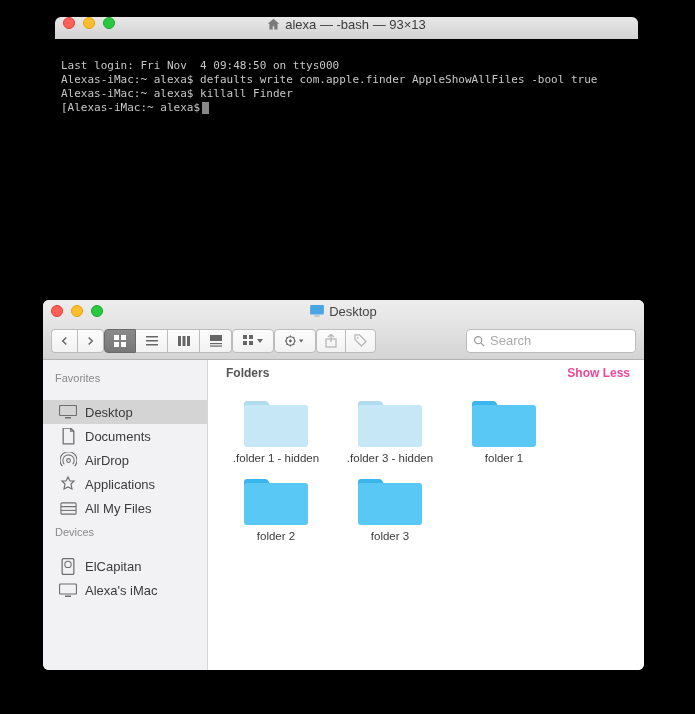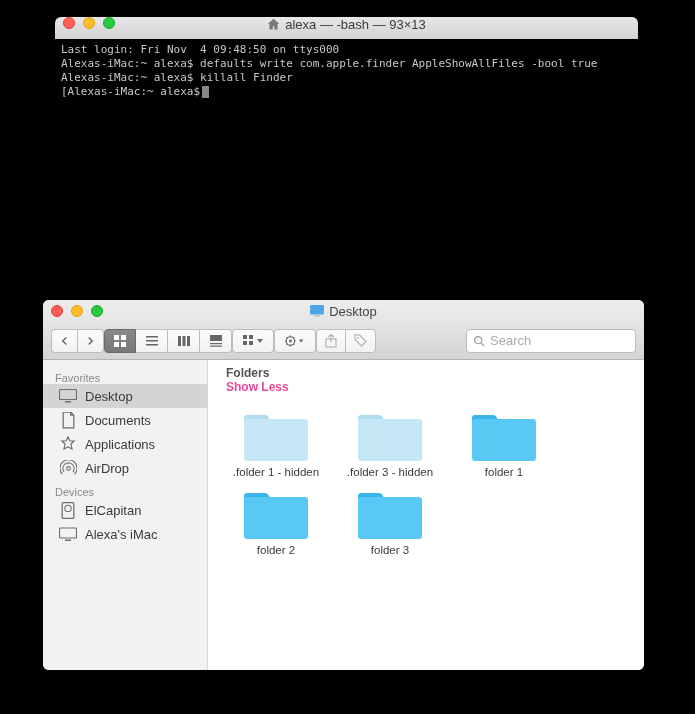--- a/index.html
+++ b/index.html
@@ -16,7 +16,7 @@
 .t-title-wrap { position: absolute; left: 0; right: 0; display: flex; justify-content: center; align-items: center; gap: 5px; pointer-events: none; }
 .home-icon svg { display: block; }
 .t-title { font-size: 13px; color: #3b3b3b; }
-.t-body { padding: 4px 6px; font-family: Menlo, Monaco, monospace; font-size: 11px; line-height: 14px; color: #c7c7c7; white-space: pre; }
+.t-body { padding: 20px 6px; font-family: Menlo, Monaco, monospace; font-size: 11px; line-height: 14px; color: #c7c7c7; white-space: pre; }
 .cursor-block { display: inline-block; width: 7px; height: 12px; background: #888; vertical-align: text-bottom; margin-left: 2px; }
 
 

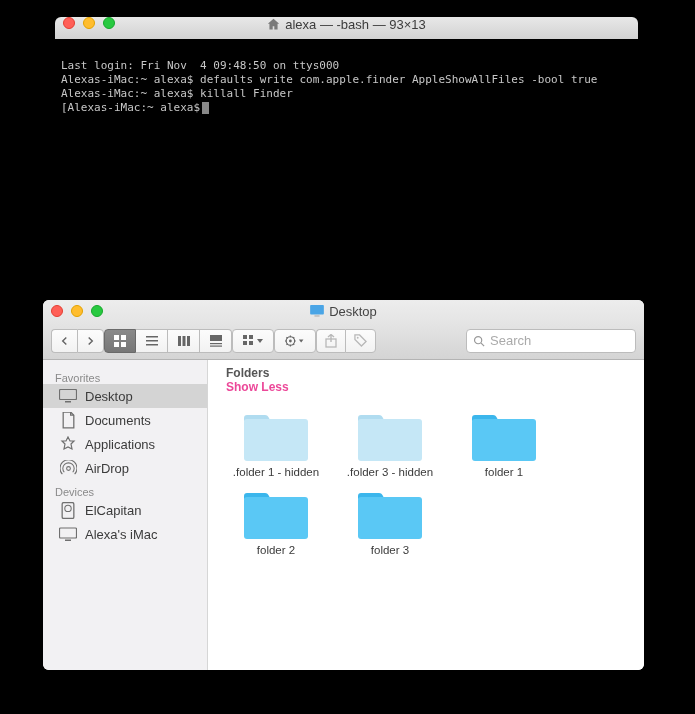--- a/index.html
+++ b/index.html
@@ -49,7 +49,7 @@
 
 .f-body { flex: 1; display: flex; overflow: hidden; }
 .sidebar { width: 165px; background: #f2f1f3; border-right: 1px solid #d6d6d6; padding: 6px 0; overflow: hidden; }
-.sb-heading { font-size: 11px; color: #8a8a8a; padding: 6px 12px 0; font-weight: 500; }
+.sb-heading { font-size: 11px; color: #8a8a8a; padding: 6px 12px 16px; font-weight: 500; }
 .sb-item { display: flex; align-items: center; gap: 8px; padding: 3px 12px 3px 16px; color: #3b3b3b; cursor: default; }
 .sb-item.selected { background: #d4d4d4; }
 .sb-icon { width: 18px; height: 18px; display: flex; align-items: center; justify-content: center; color: #6f6f6f; }

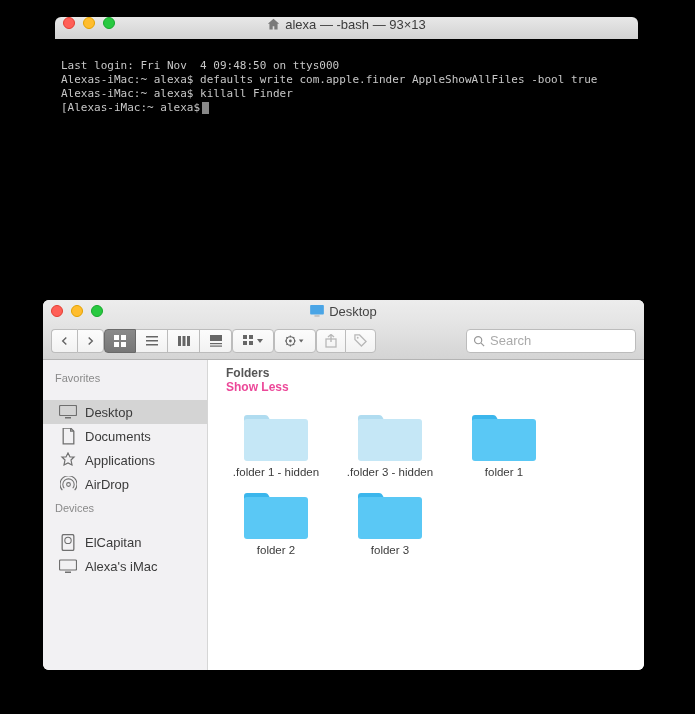--- a/index.html
+++ b/index.html
@@ -57,7 +57,7 @@
 .sb-label { font-size: 13px; }
 
 .content { flex: 1; display: flex; flex-direction: column; background: #fff; }
-.section-header { display: flex; justify-content: space-between; align-items: flex-start; padding: 6px 14px 6px 18px; color: #555; font-weight: 600; font-size: 12px; flex-direction: column; }
+.section-header { display: flex; justify-content: space-between; align-items: flex-start; padding: 6px 14px 6px 18px; color: #555; font-weight: 600; font-size: 12px; }
 .show-less { color: #ec4899; font-weight: 700; cursor: default; }
 .items-grid { display: flex; flex-wrap: wrap; padding: 10px 18px; gap: 10px 14px; align-content: flex-start; }
 .folder-tile { width: 100px; display: flex; flex-direction: column; align-items: center; cursor: default; }

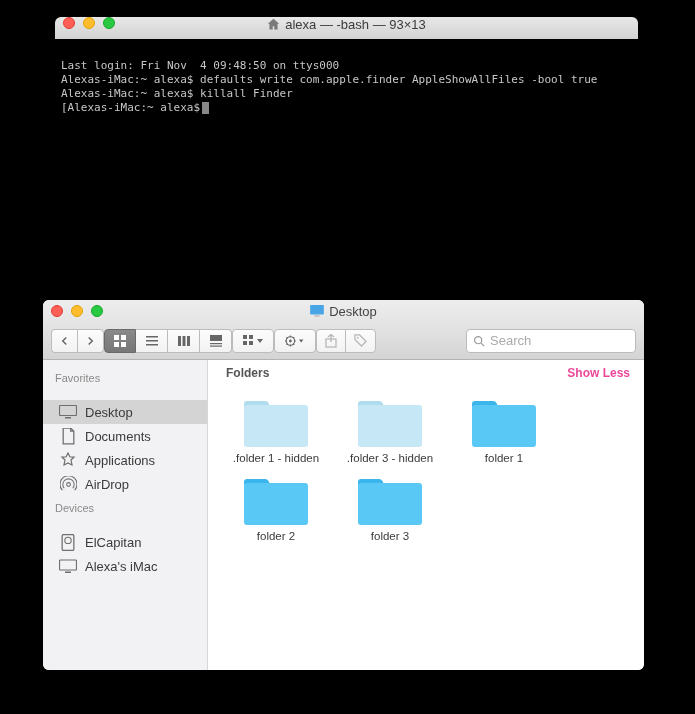--- a/index.html
+++ b/index.html
@@ -237,20 +237,20 @@
       </div>
       <div class="sb-item">
         <span class="sb-icon">
-            <svg width="16" height="16" viewBox="0 0 16 16">
-              <path d="M8 1l2 4h4l-3 3 1 5-4-2-4 2 1-5-3-3h4z" fill="none" stroke="#6f6f6f" stroke-width="1.2"></path>
-            </svg>
-          </span>
-        <span class="sb-label">Applications</span>
-      </div>
-      <div class="sb-item">
-        <span class="sb-icon">
             <svg width="17" height="17" viewBox="0 0 18 18">
               <circle cx="9" cy="9" r="2" fill="none" stroke="#6f6f6f" stroke-width="1.1"></circle>
               <path d="M4.5 13a6 6 0 1 1 9 0M2.5 15a9 9 0 1 1 13 0" fill="none" stroke="#6f6f6f" stroke-width="1.1"></path>
             </svg>
           </span>
         <span class="sb-label">AirDrop</span>
+      </div>
+      <div class="sb-item">
+        <span class="sb-icon">
+            <svg width="16" height="16" viewBox="0 0 16 16">
+              <path d="M8 1l2 4h4l-3 3 1 5-4-2-4 2 1-5-3-3h4z" fill="none" stroke="#6f6f6f" stroke-width="1.2"></path>
+            </svg>
+          </span>
+        <span class="sb-label">Applications</span>
       </div>
 
       <div class="sb-heading">Devices</div>

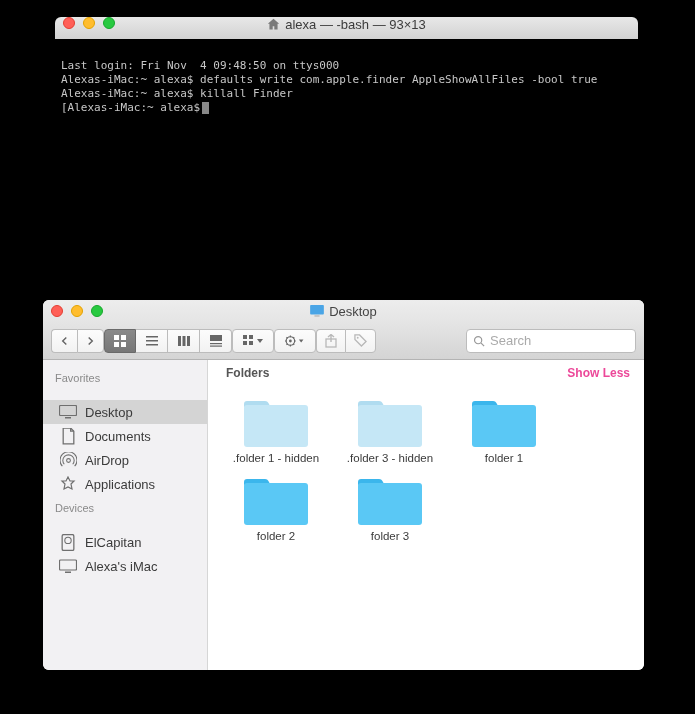--- a/index.html
+++ b/index.html
@@ -252,6 +252,16 @@
           </span>
         <span class="sb-label">Applications</span>
       </div>
+      <div class="sb-item">
+        <span class="sb-icon">
+            <svg width="17" height="15" viewBox="0 0 18 14">
+              <rect x="1" y="1" width="16" height="12" rx="1" fill="none" stroke="#6f6f6f" stroke-width="1.2"></rect>
+              <line x1="1" y1="5" x2="17" y2="5" stroke="#6f6f6f" stroke-width="1.1"></line>
+              <line x1="1" y1="9" x2="17" y2="9" stroke="#6f6f6f" stroke-width="1.1"></line>
+            </svg>
+          </span>
+        <span class="sb-label">All My Files</span>
+      </div>
 
       <div class="sb-heading">Devices</div>
       <div class="sb-item">

